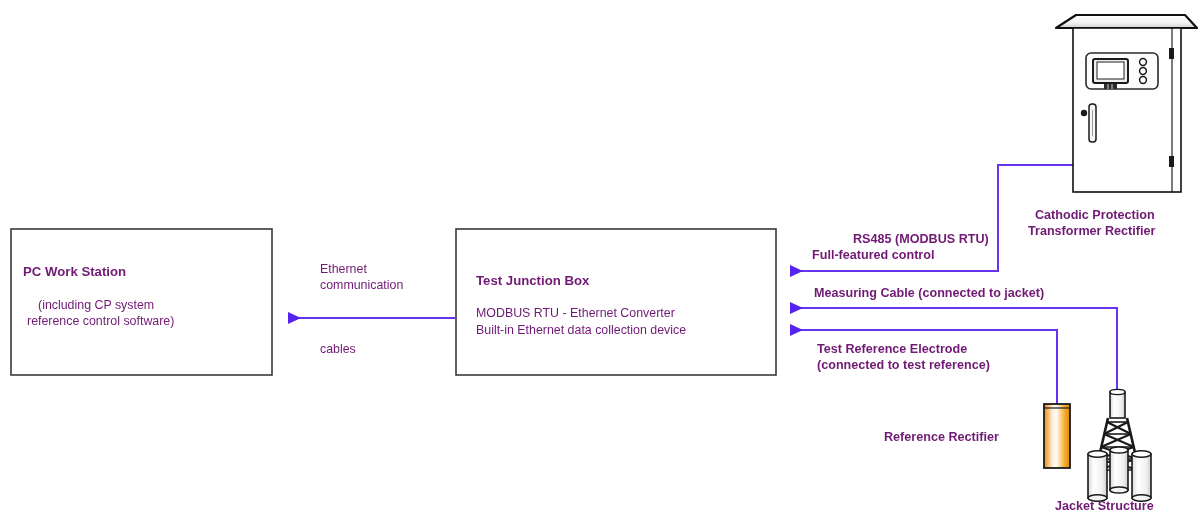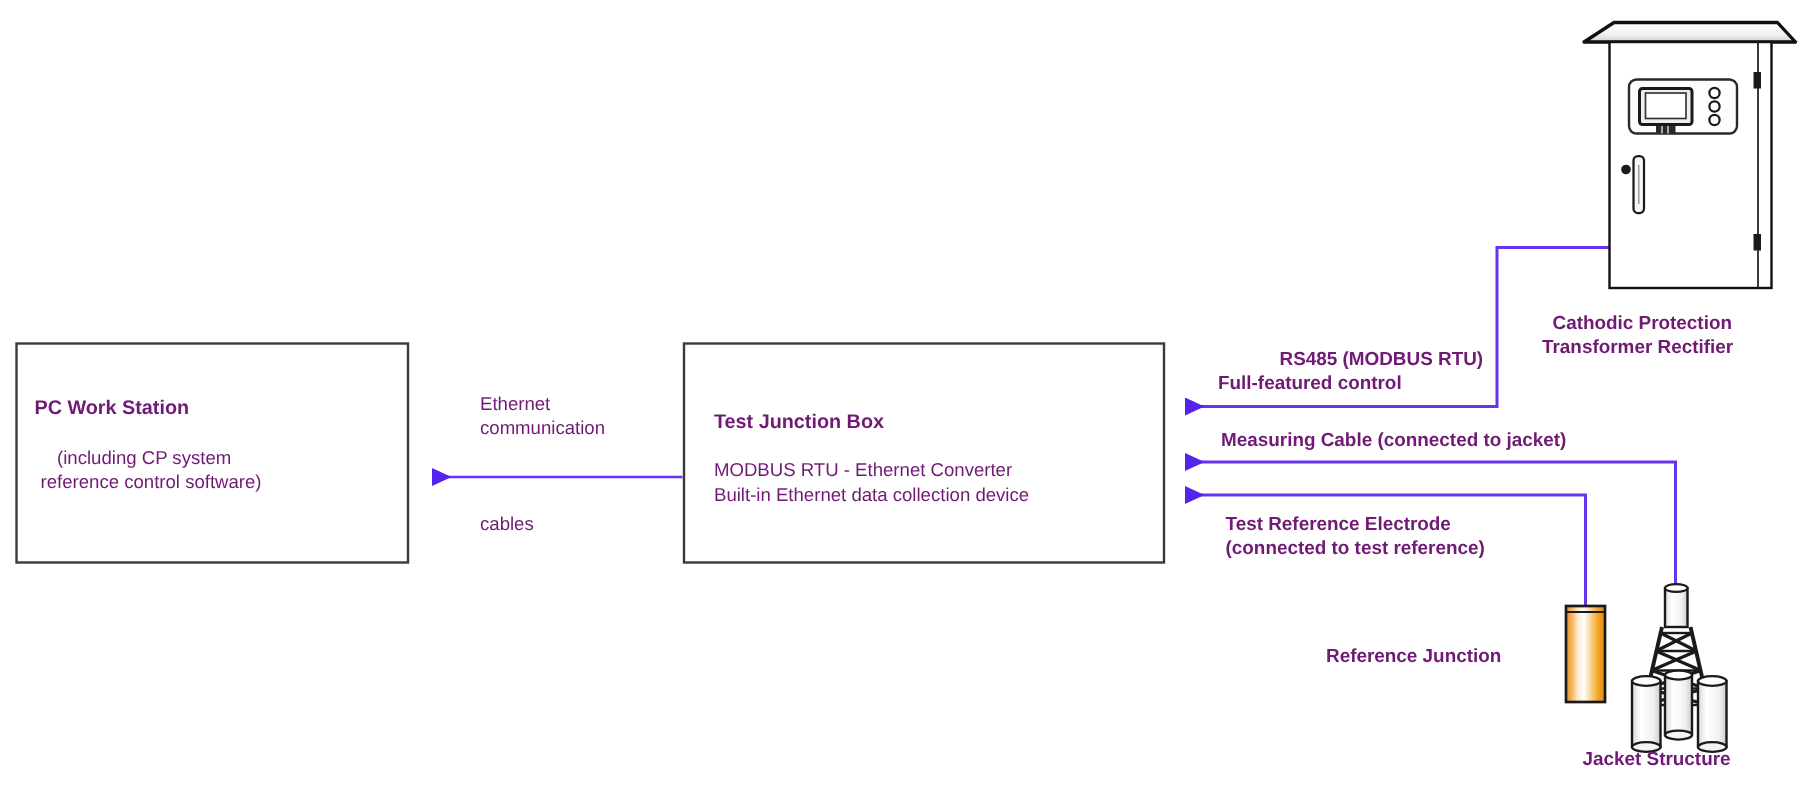--- a/index.html
+++ b/index.html
@@ -180,7 +180,7 @@
   <div class="txt bold s12" style="left:1035px; top:207px;">Cathodic Protection</div>
   <div class="txt bold s12" style="left:1028px; top:223px;">Transformer Rectifier</div>
 
-  <div class="txt bold s12" style="left:884px; top:429px;">Reference Junction</div>
+  <div class="txt bold s12" style="left:884px; top:429px;">Reference Rectifier</div>
 
   <div class="txt bold s12" style="left:1055px; top:498px;">Jacket Structure</div>
 

